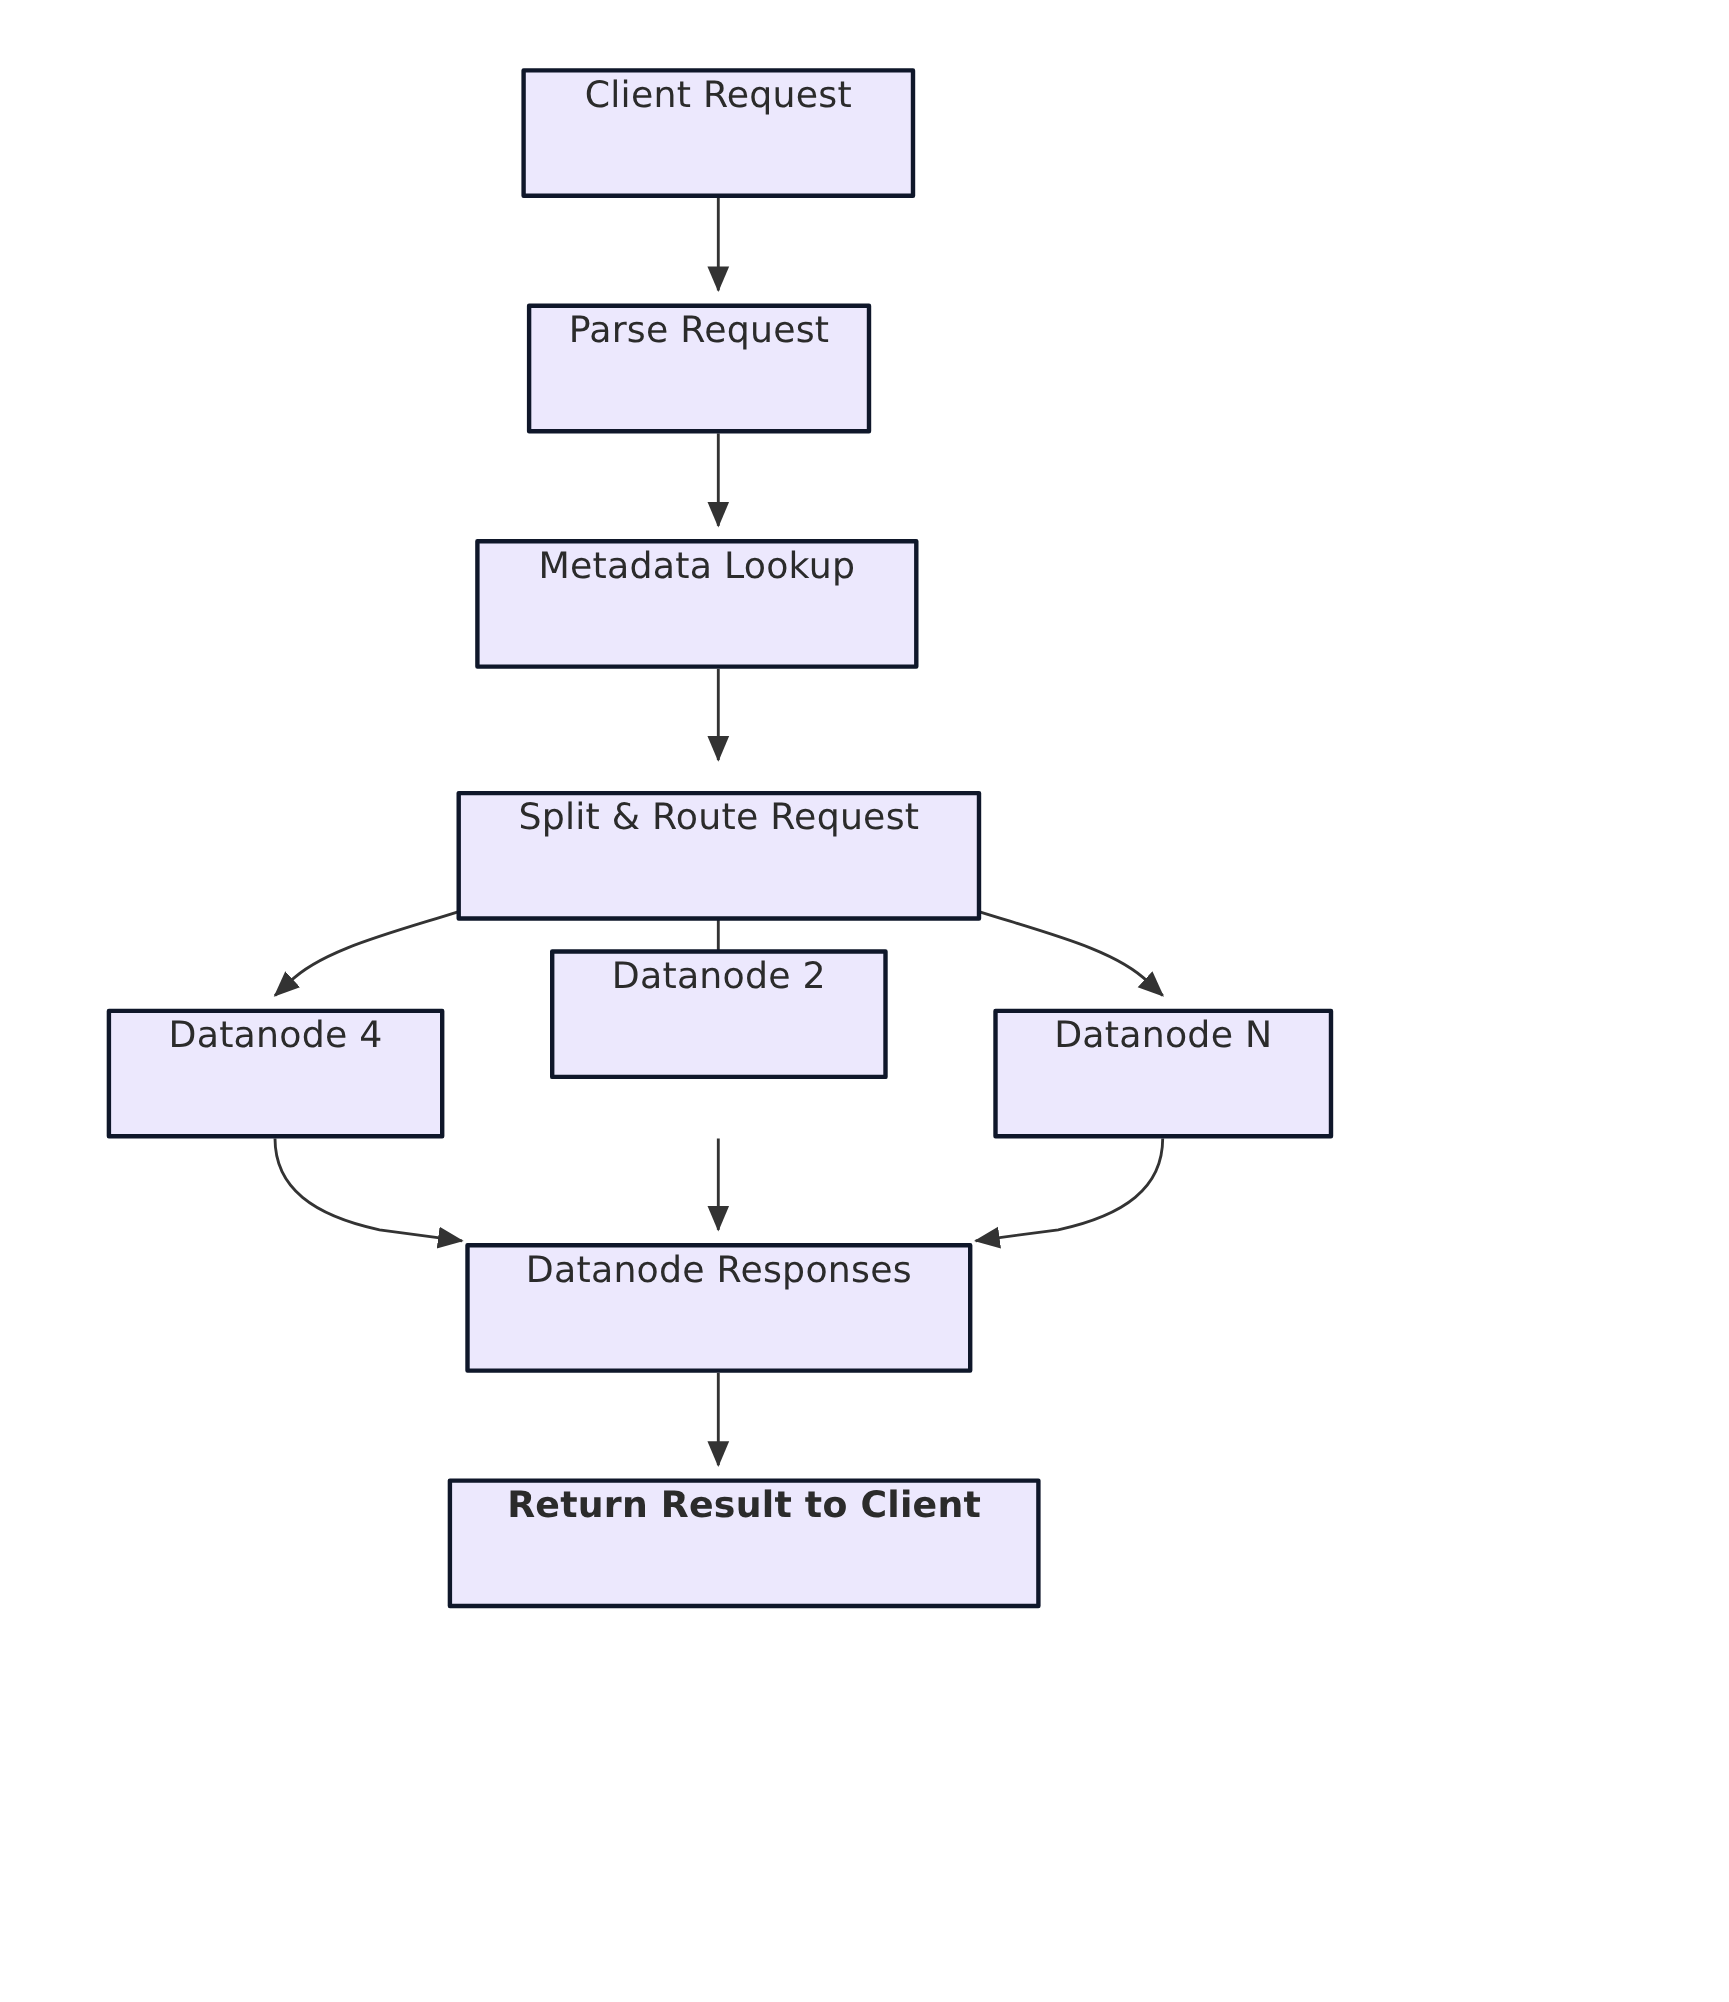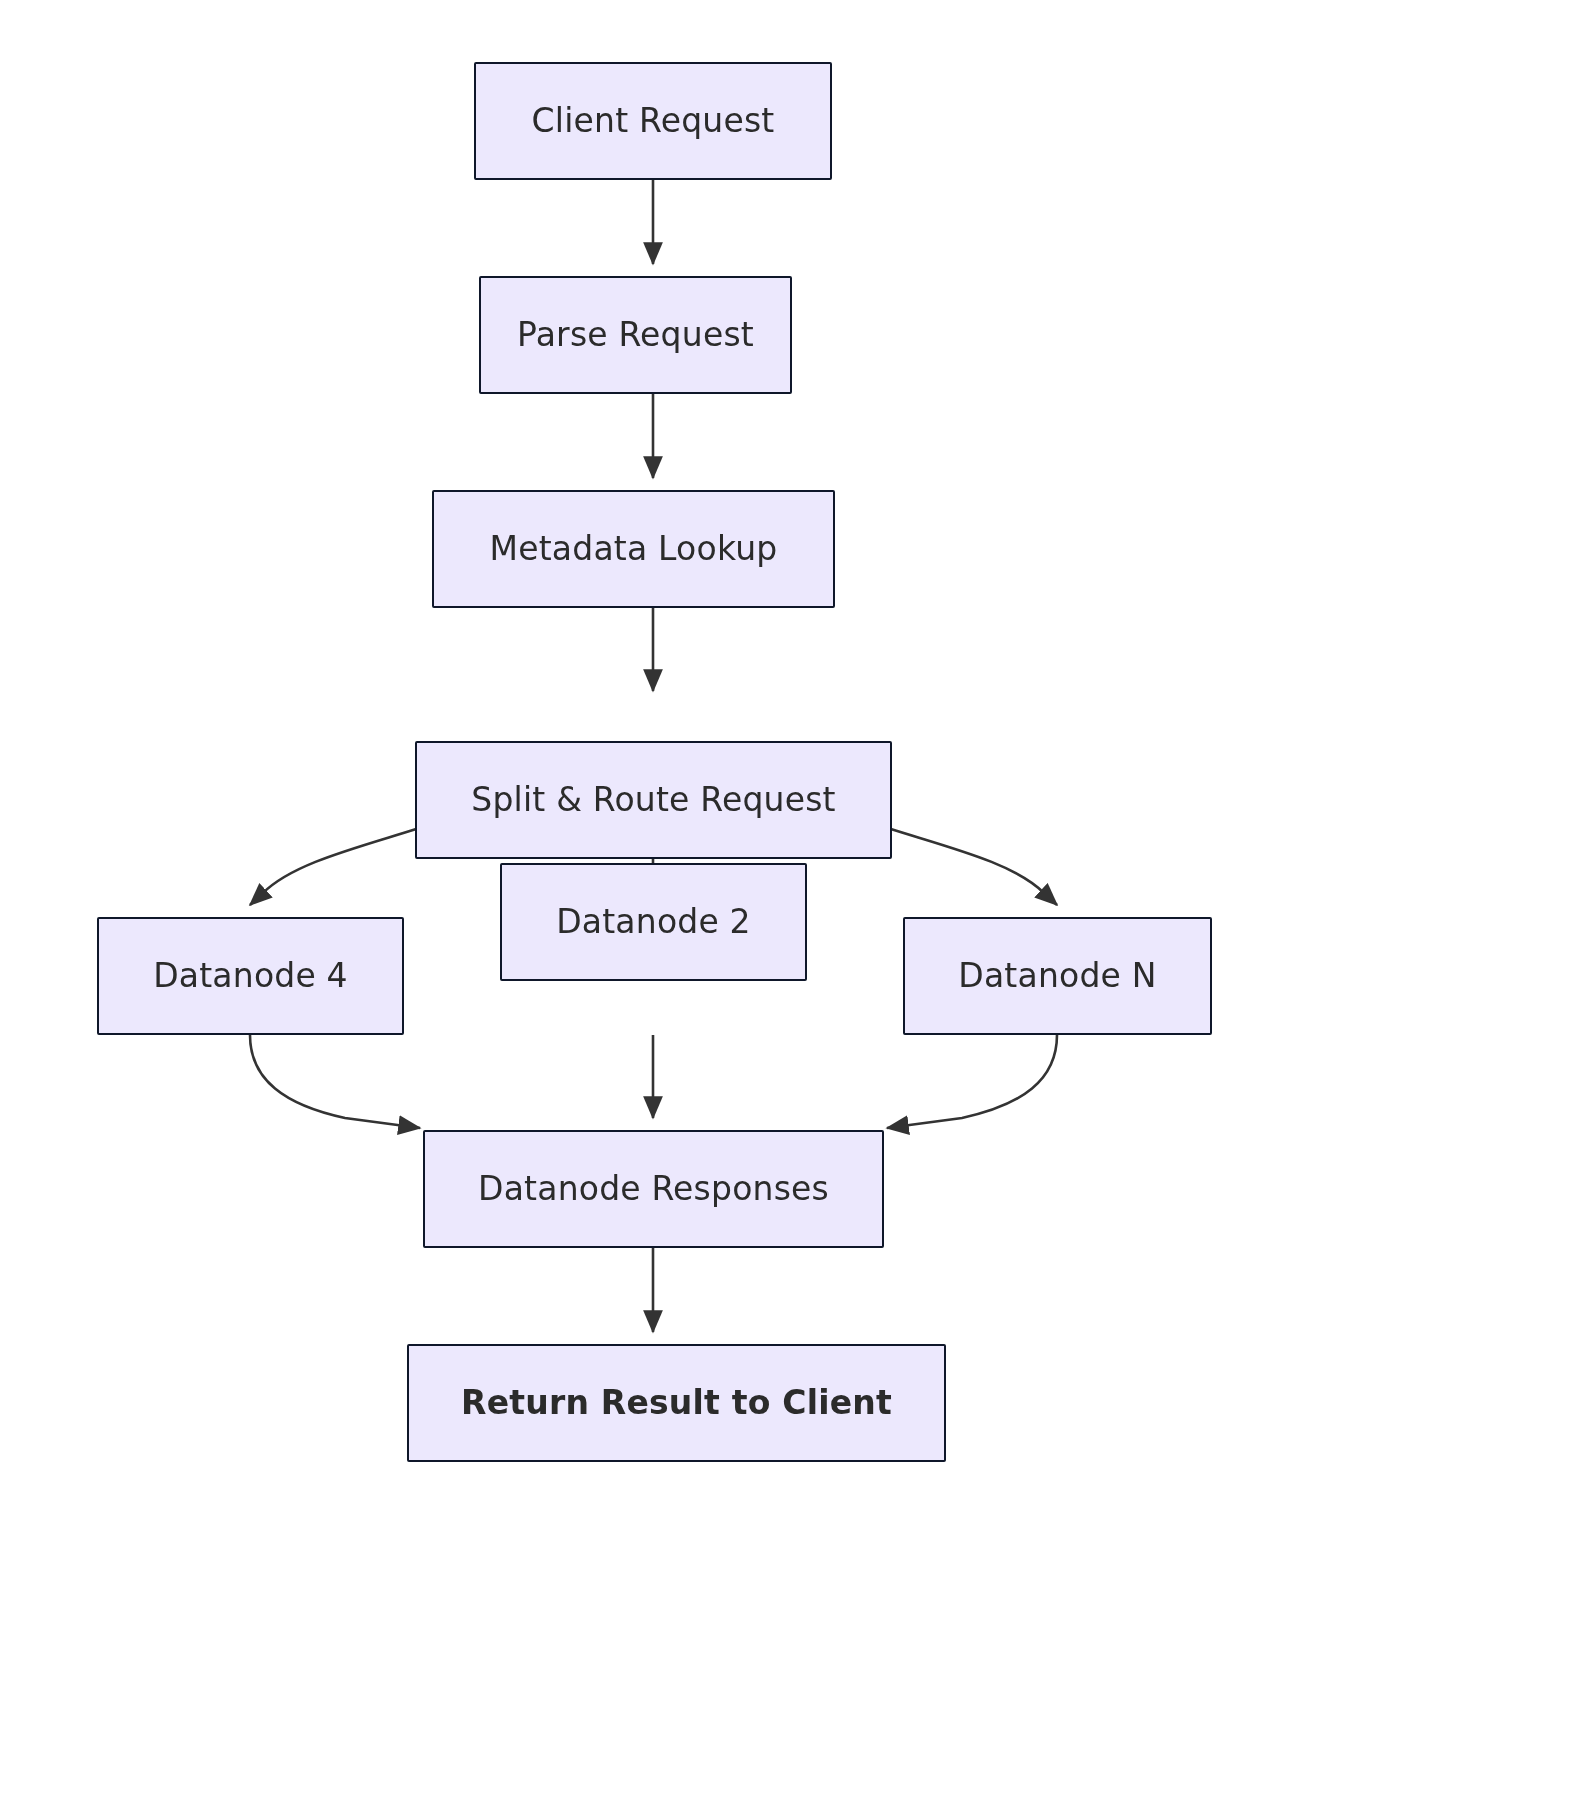--- a/index.html
+++ b/index.html
@@ -30,10 +30,9 @@
     position: absolute;
     box-sizing: border-box;
     background: #ece8fd;
-    border: 2px solid #0f172a;
+    border: 4px solid #0f172a;
     border-radius: 2px;
     display: flex;
-    align-items: center;
     justify-content: center;
     color: #2b2b2b;
     font-size: 33px;

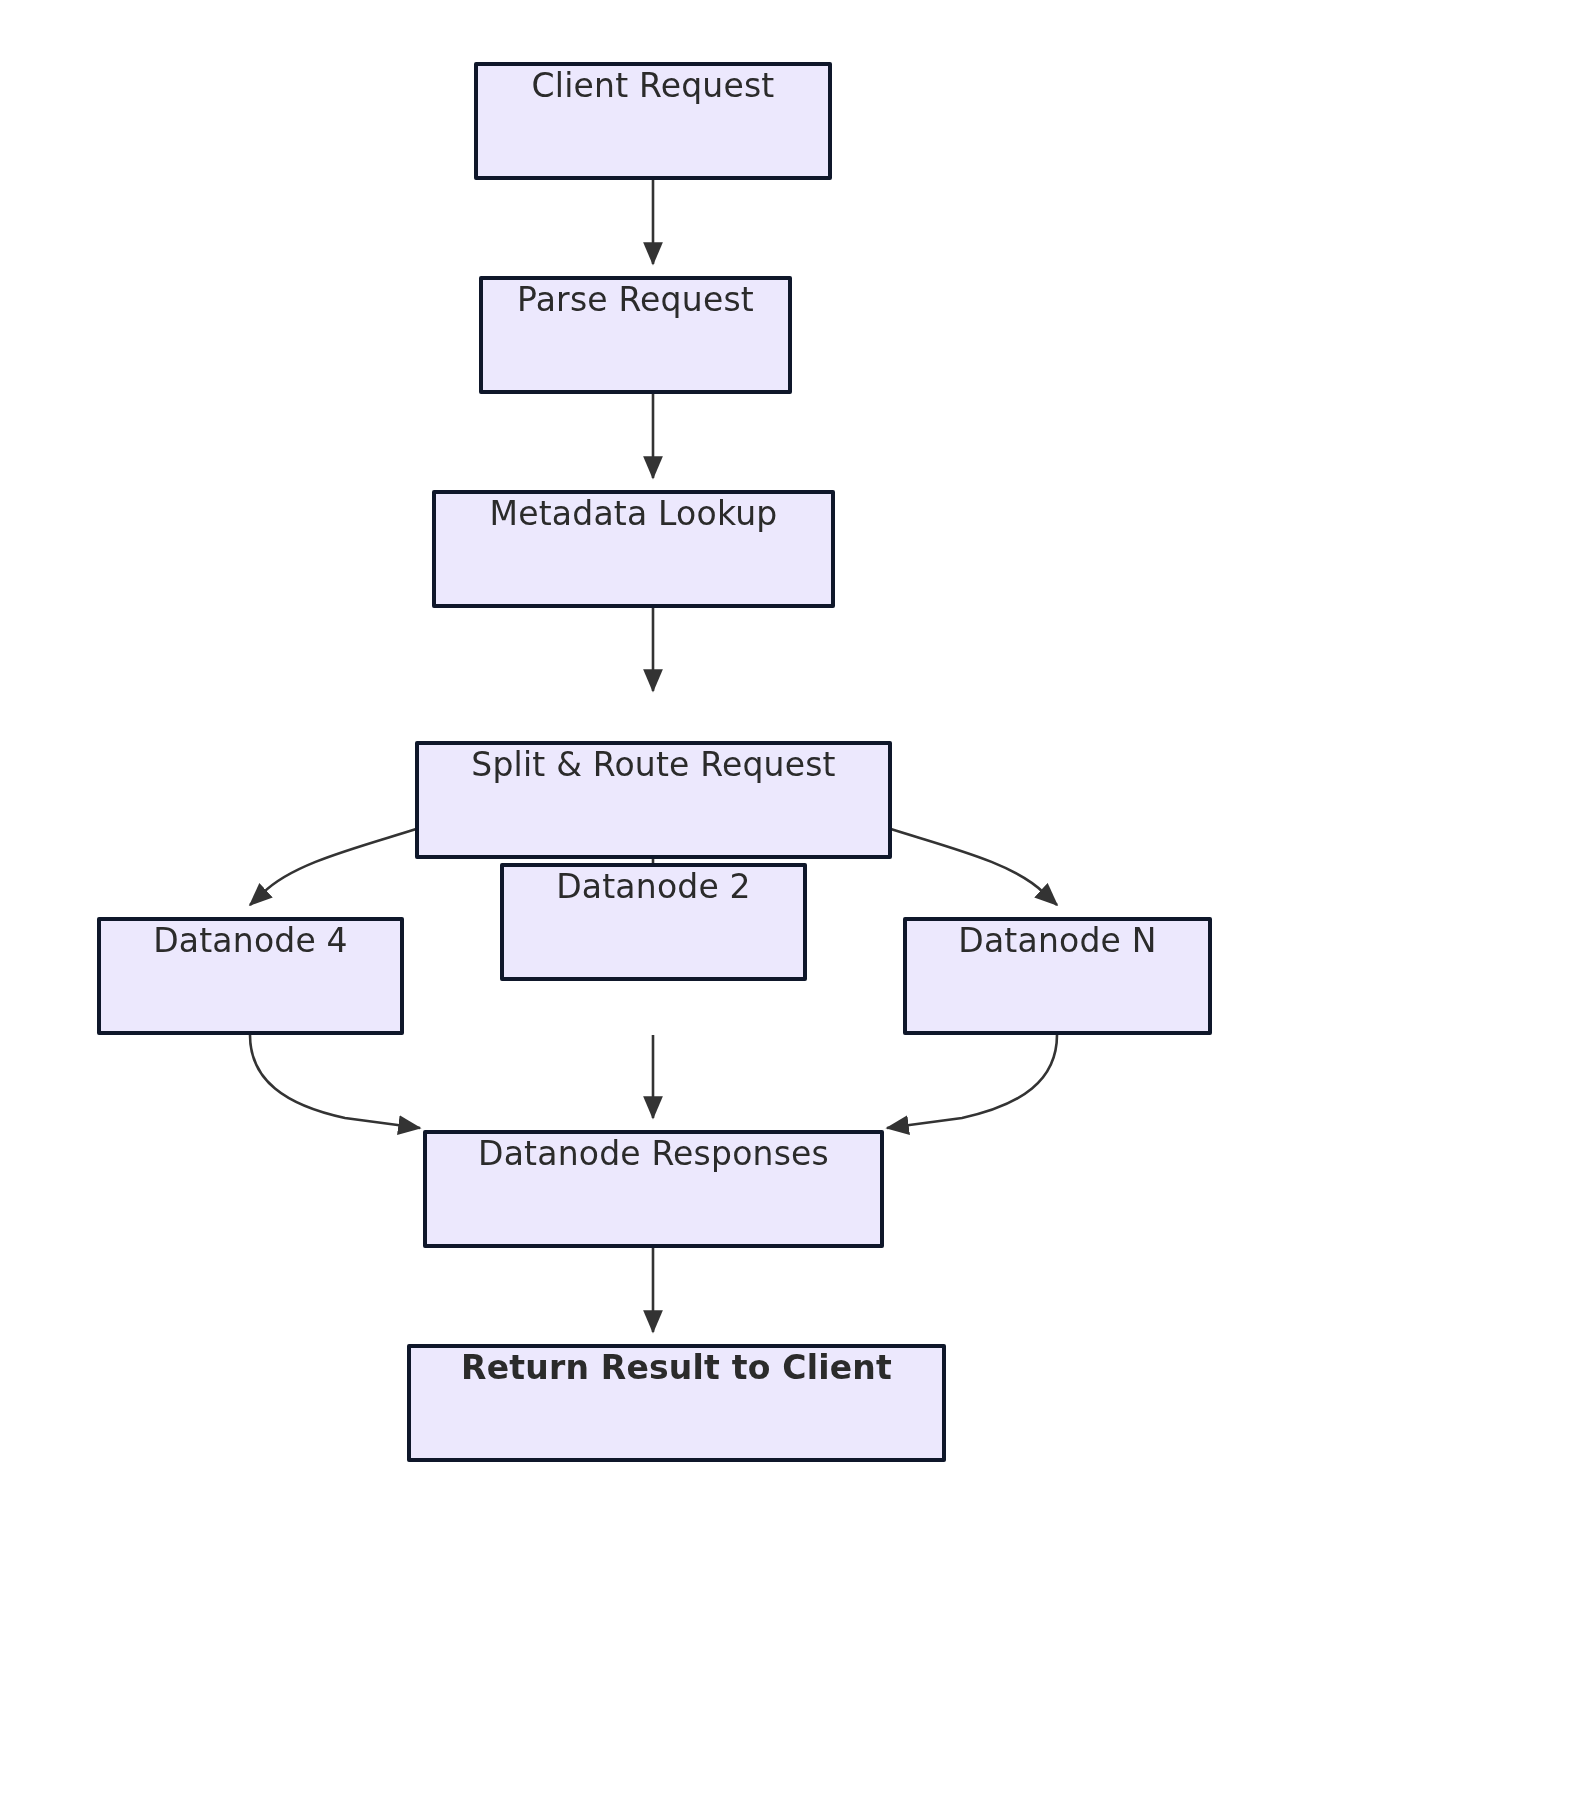--- a/index.html
+++ b/index.html
@@ -93,7 +93,7 @@
     <span class="node-label">Metadata Lookup</span>
   </div>
 
-  <div class="node" style="left:415px; top:741px; width:477px; height:118px;">
+  <div class="node" style="left:415px; top:719px; width:477px; height:118px;">
     <span class="node-label">Split &amp; Route Request</span>
   </div>
 

